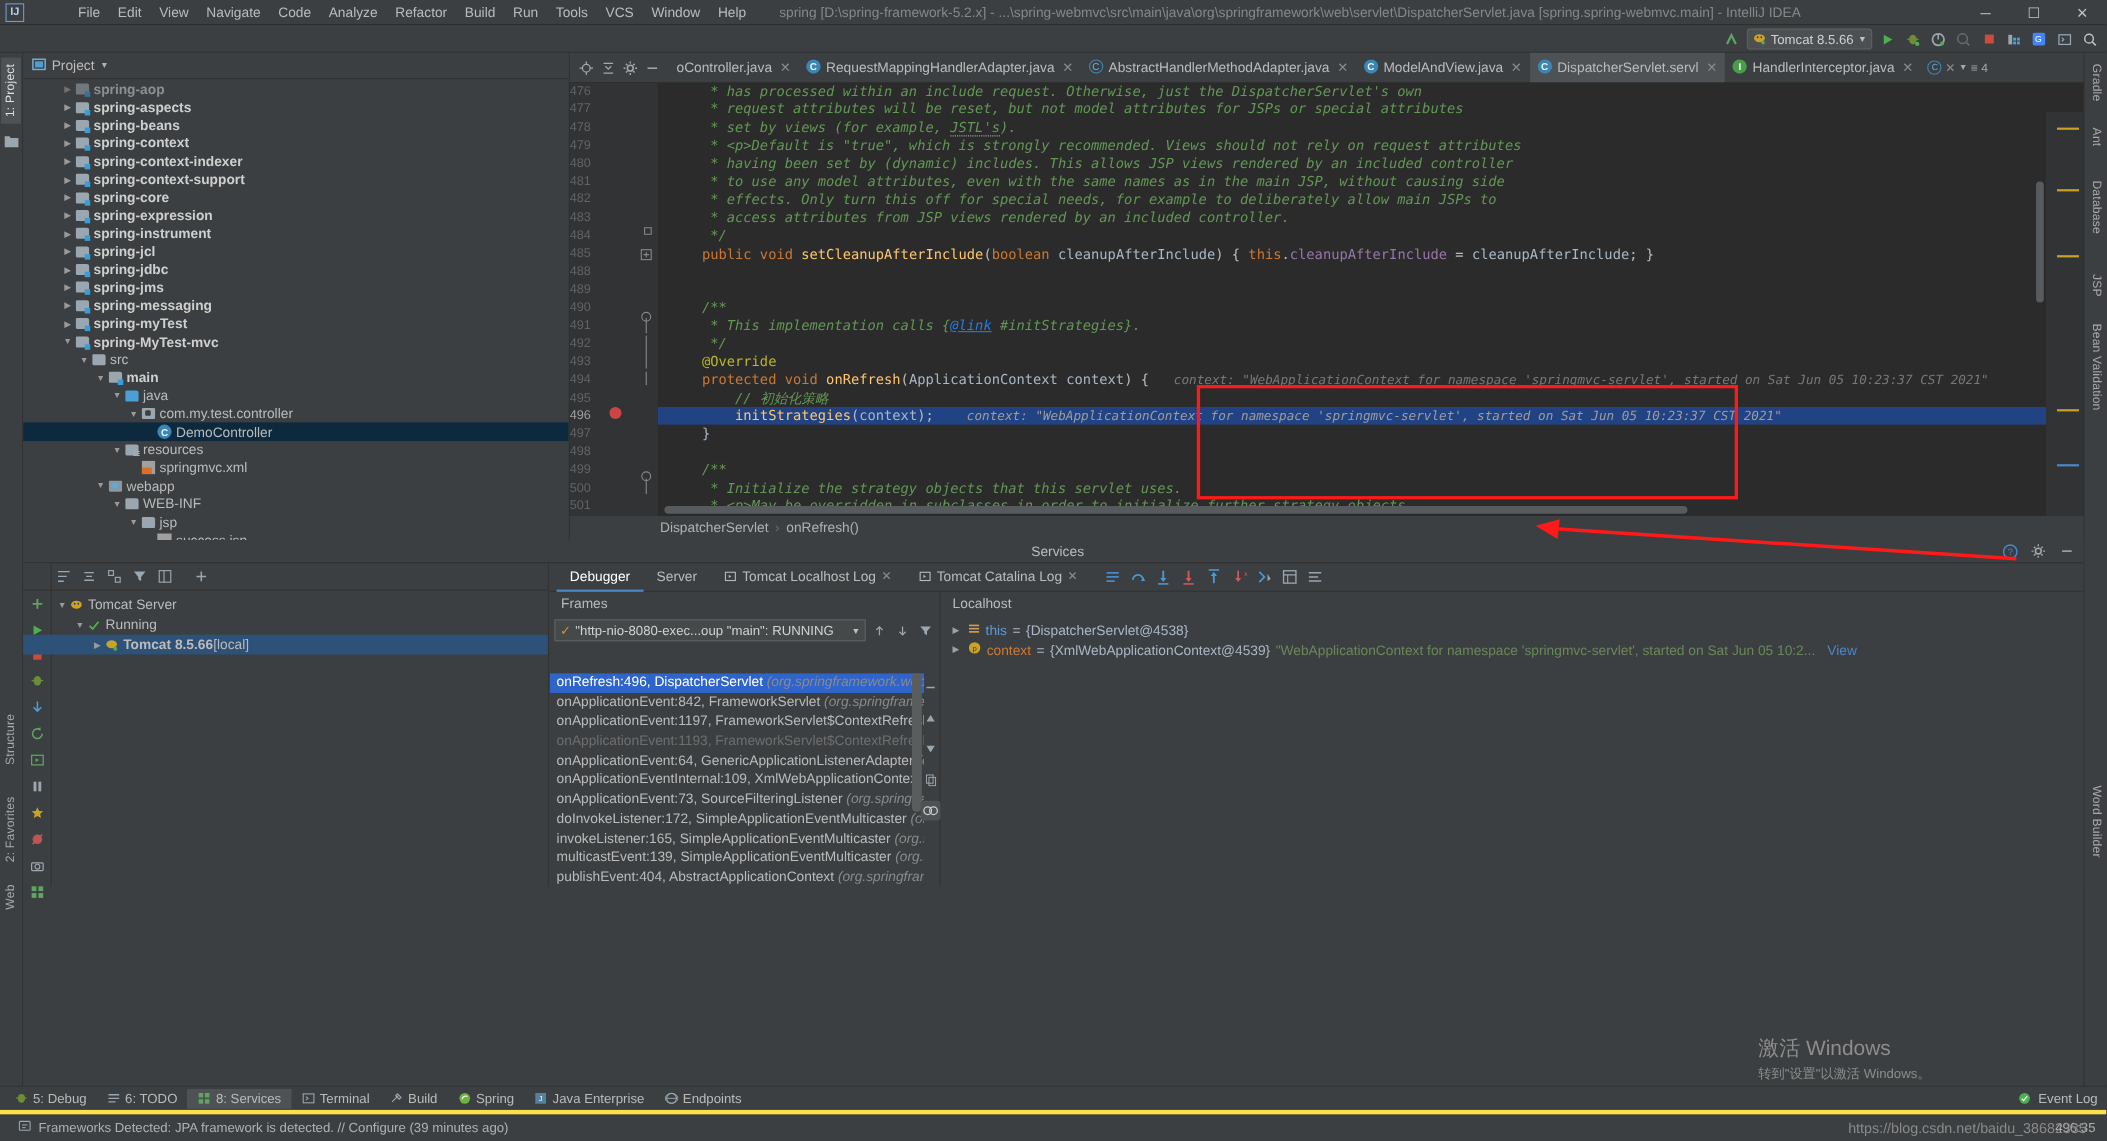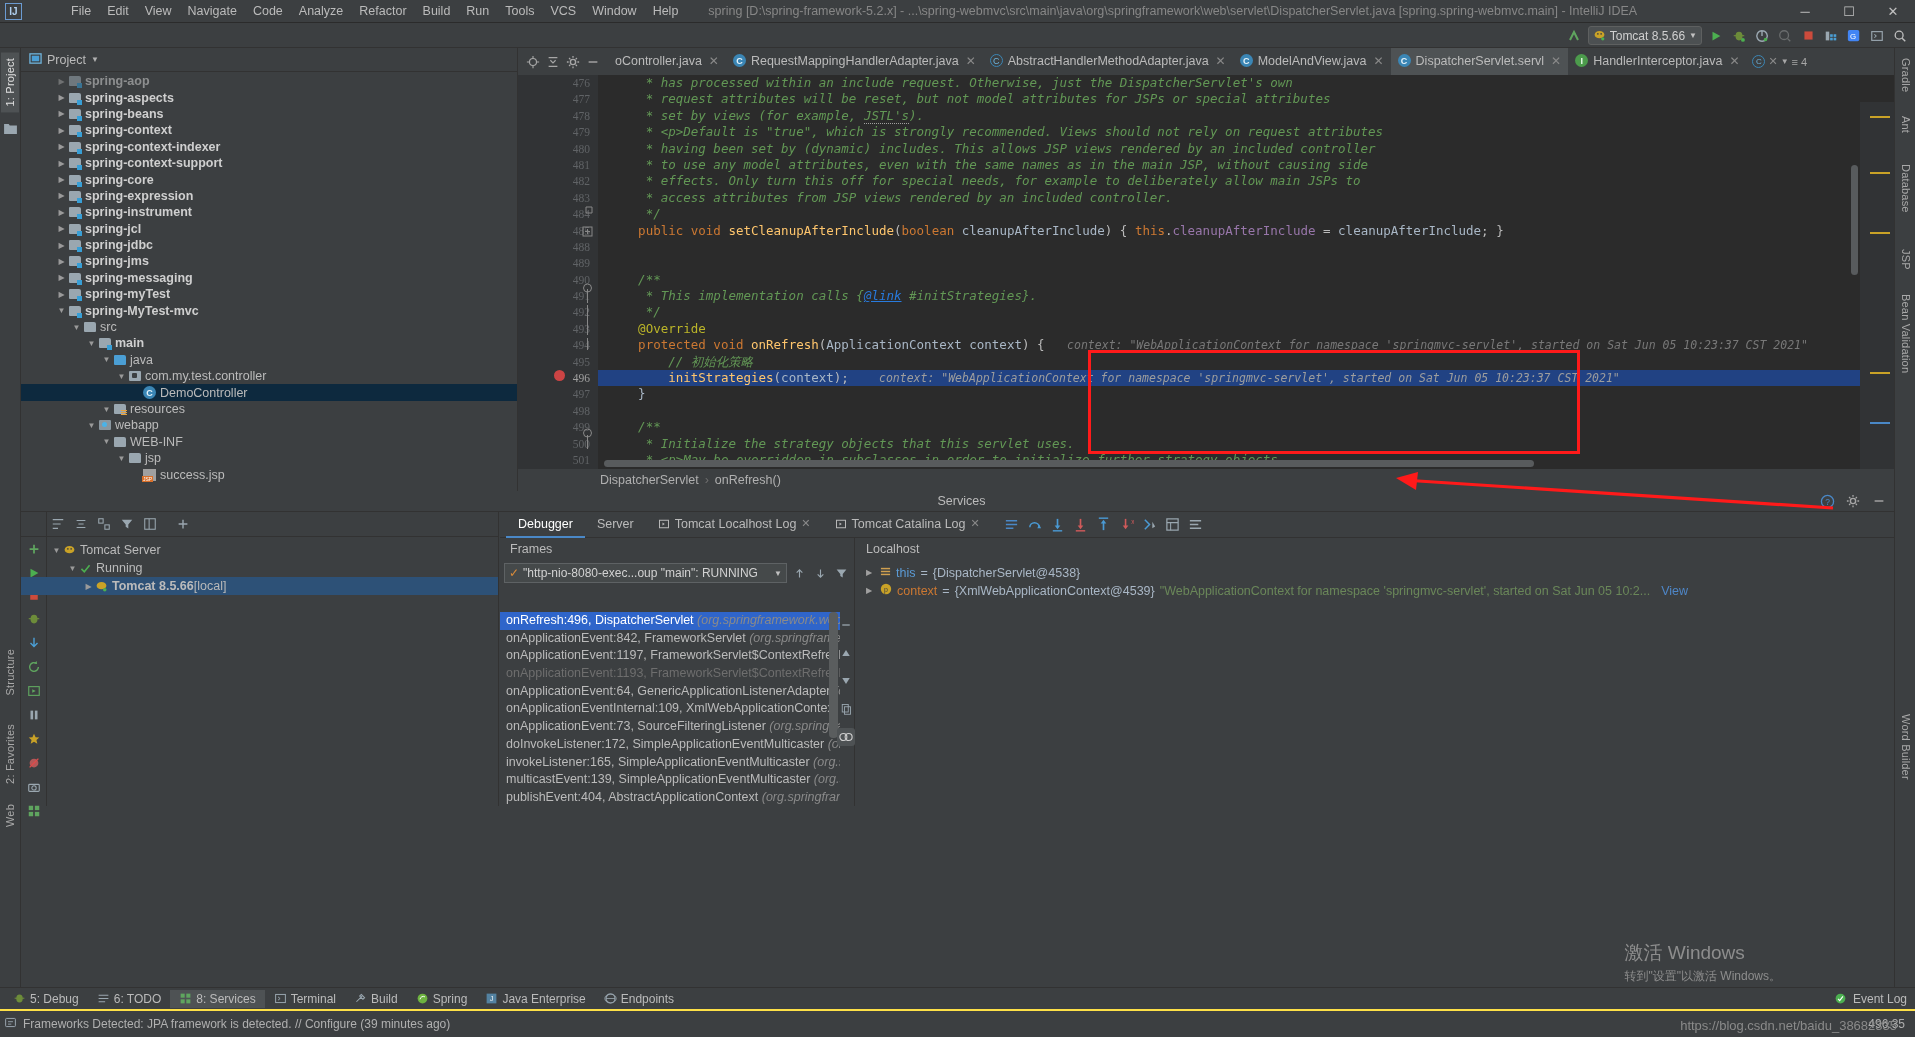--- a/index.html
+++ b/index.html
@@ -151,8 +151,8 @@
     background:#313335;
   }
   .gutter-line {
-    height:16.4px; line-height:16.4px; text-align:right;
-    padding-right:8px; font-family:Liberation Serif, serif;
+    height:16.4px; line-height:16.4px; text-align:left;
+    padding-right:8px; font-family:Liberation Sans, sans-serif;
     font-size:11.5px; color:#606366;
   }
   .fold-col { position:absolute; left:60px; top:0; width:20px; height:394px; }

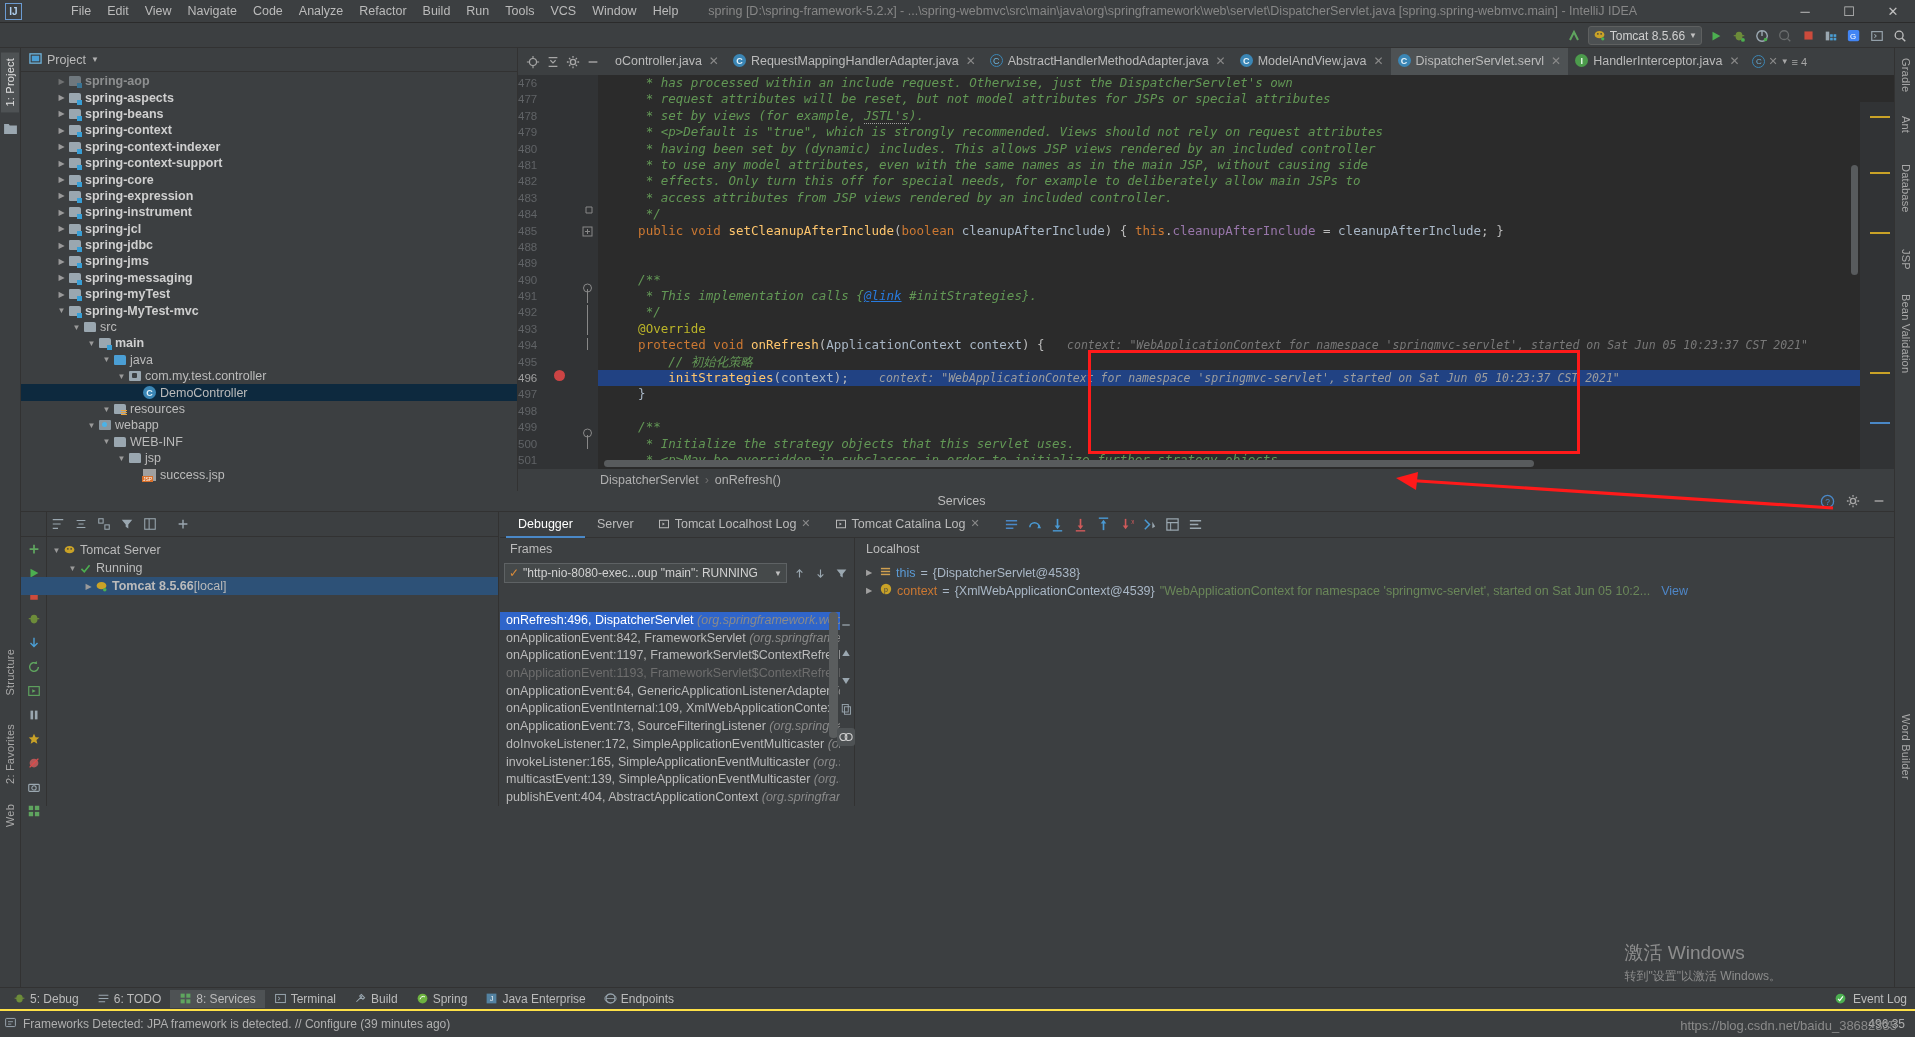--- a/index.html
+++ b/index.html
@@ -657,6 +657,16 @@
             </span>
           </span>
           <span class="tlabel">resources</span>
+        </div>
+        <div class="trow">
+          <span style="display: inline-block; width: 95px;"></span>
+          <span class="arrow"></span>
+          <span class="ticon">
+            <span style="display: inline-flex; align-items: center;">
+              <span class="xml-ic"></span>
+            </span>
+          </span>
+          <span class="tlabel">springmvc.xml</span>
         </div>
         <div class="trow">
           <span style="display: inline-block; width: 65px;"></span>

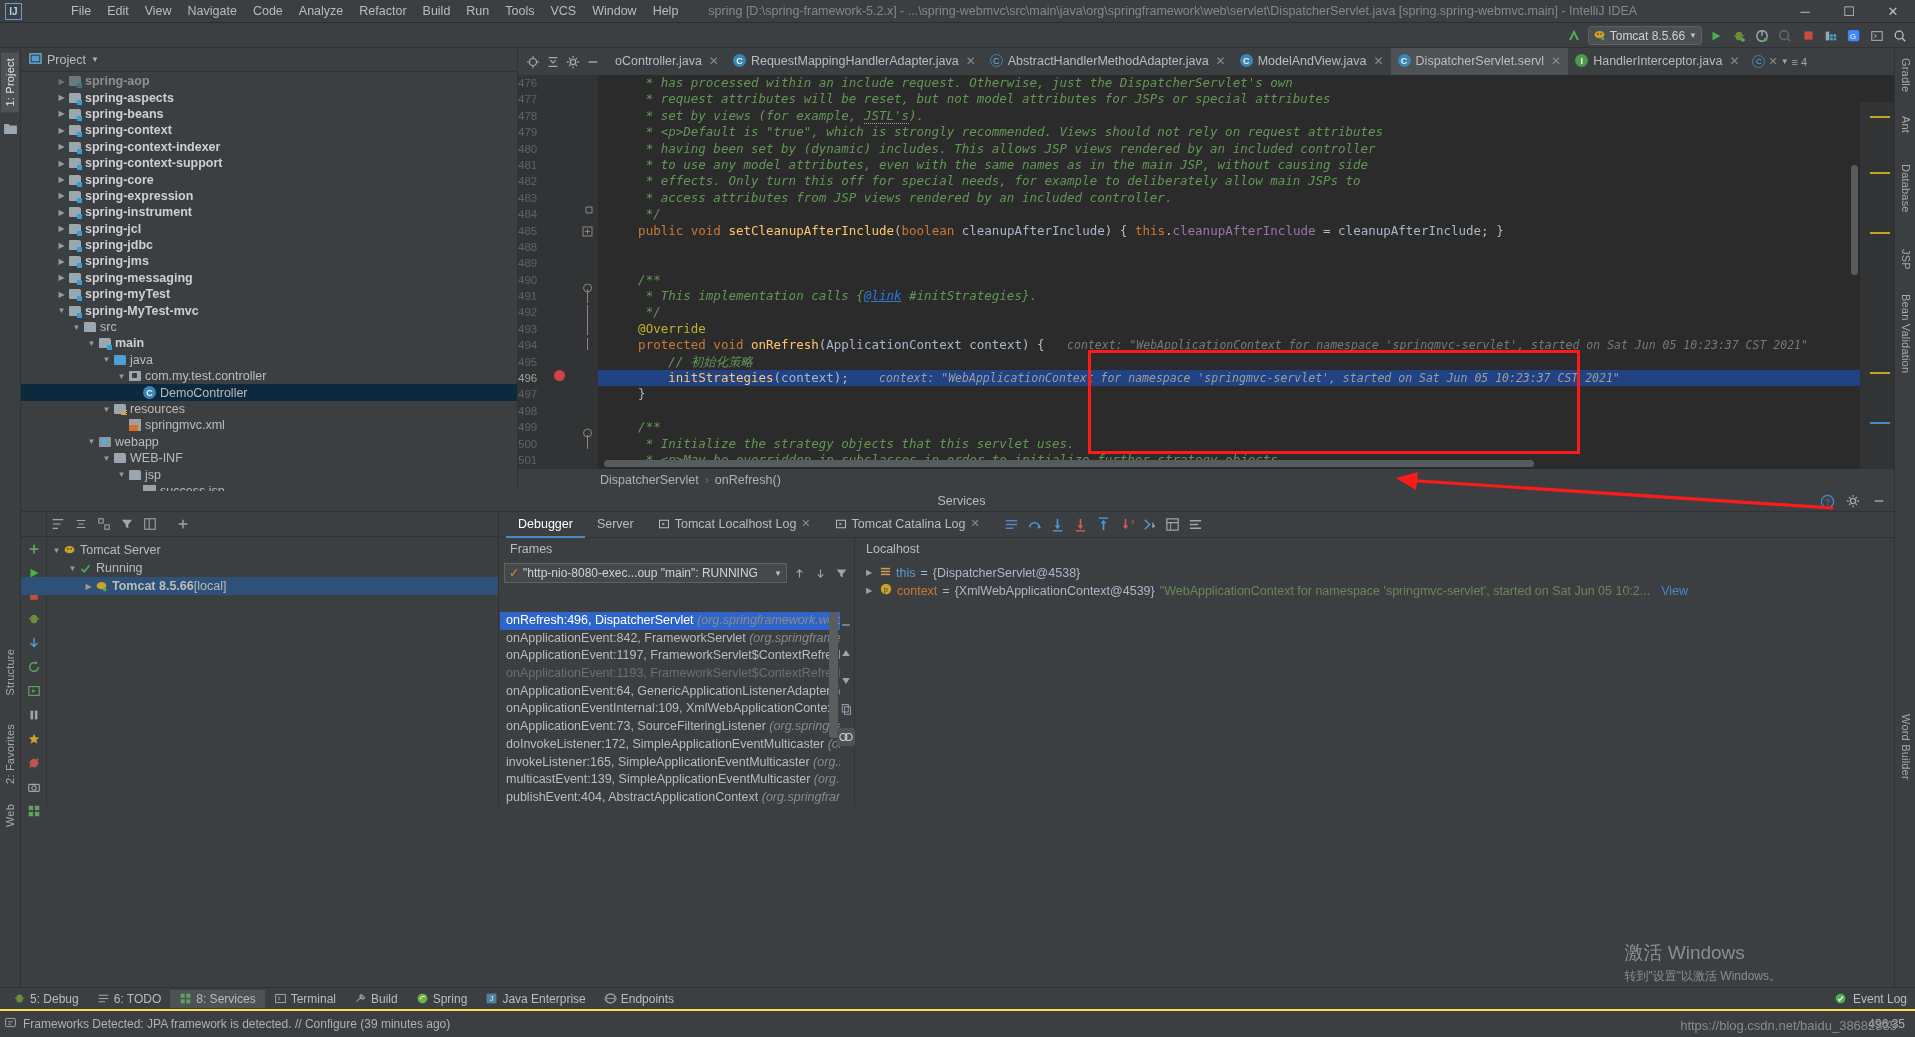--- a/index.html
+++ b/index.html
@@ -298,7 +298,7 @@
   }
   .status-right { position:absolute; right:10px; display:flex; align-items:center; gap:14px; }
   .watermark {
-    position:absolute; right:134px; bottom:52px; text-align:left; color:#7b7b7b;
+    position:absolute; right:160px; bottom:52px; text-align:left; color:#7b7b7b;
     z-index:5; pointer-events:none;
   }
   .watermark .w1 { font-size:19px; color:#8d8d8d; }

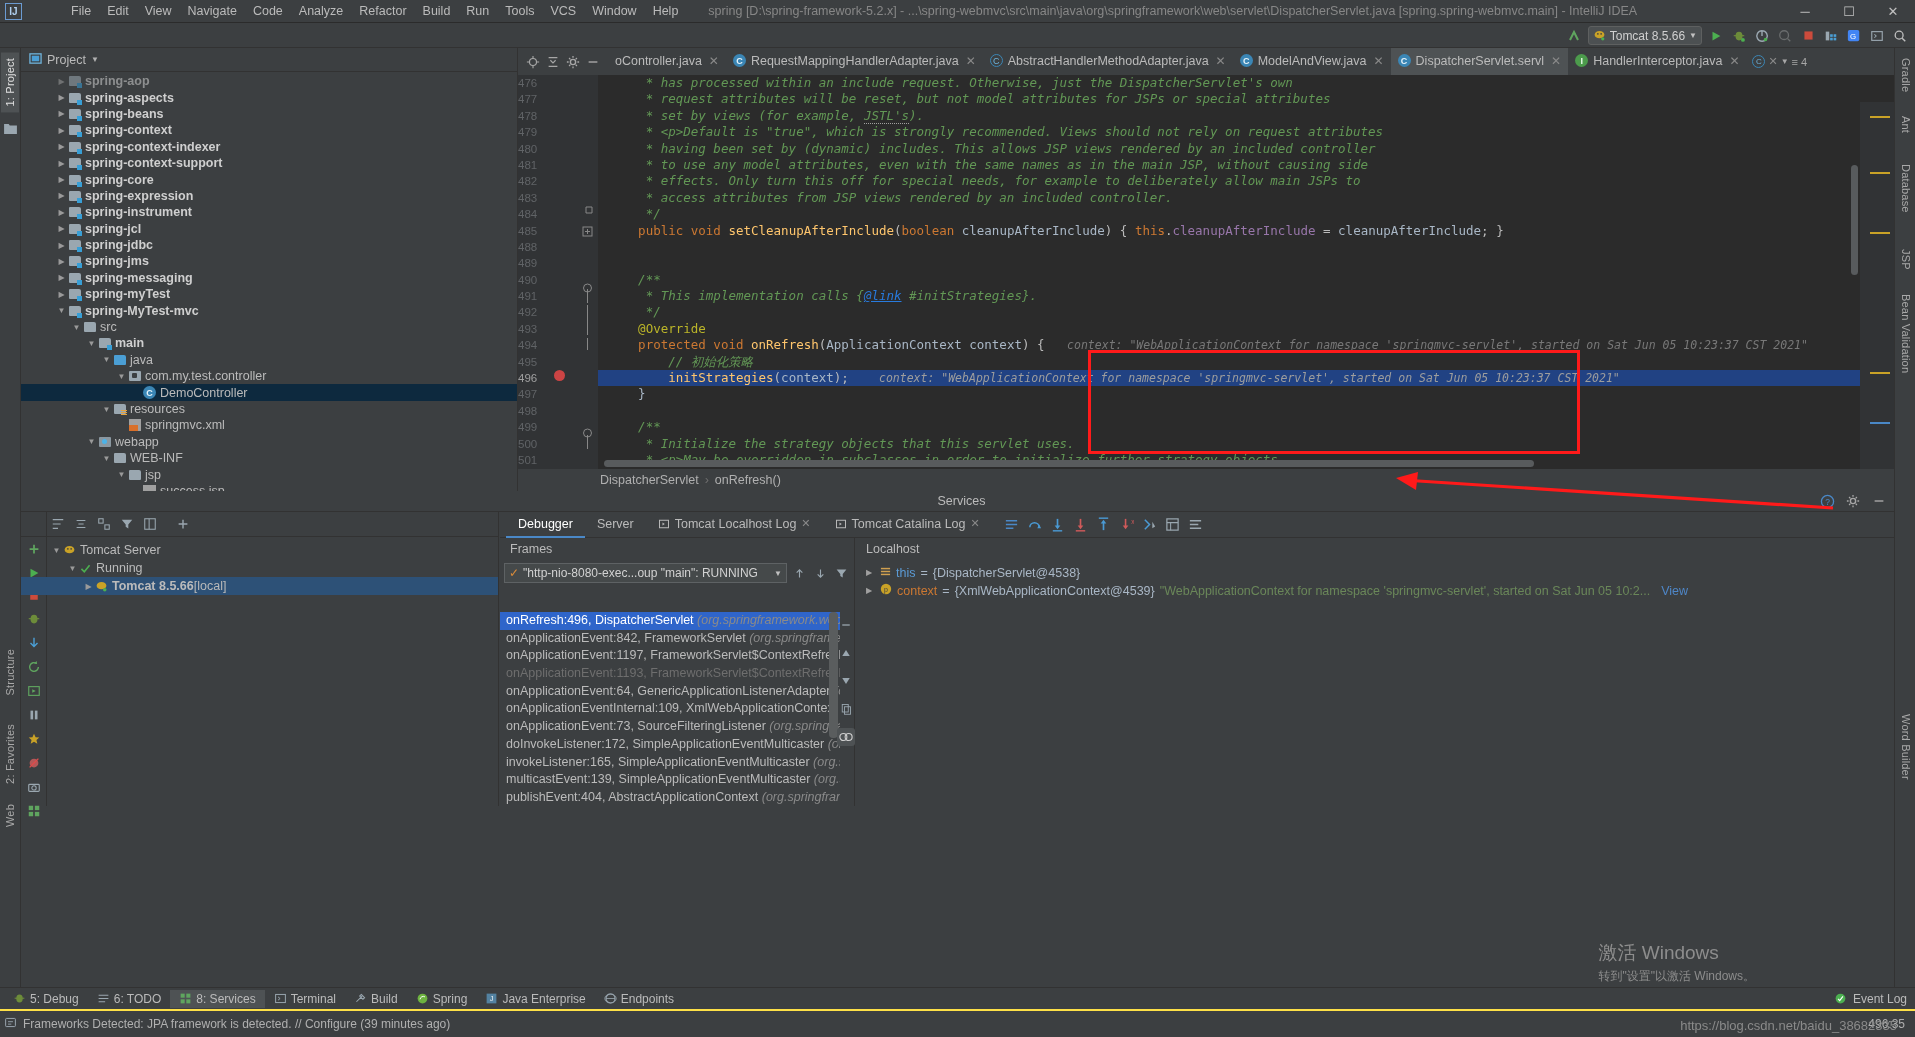--- a/index.html
+++ b/index.html
@@ -293,8 +293,8 @@
   
   .statusbar {
     position:absolute; left:0; bottom:0; width:1915px; height:28px;
-    background:#3c3f41; display:flex; align-items:center; padding-left:4px;
-    font-size:12px; color:#b0b0b0; border-top:2px solid #fde047;
+    background:#3c3f41; display:flex; align-items:center; padding-left:16px;
+    font-size:12px; color:#b0b0b0; border-top:4px solid #fde047;
   }
   .status-right { position:absolute; right:10px; display:flex; align-items:center; gap:14px; }
   .watermark {

